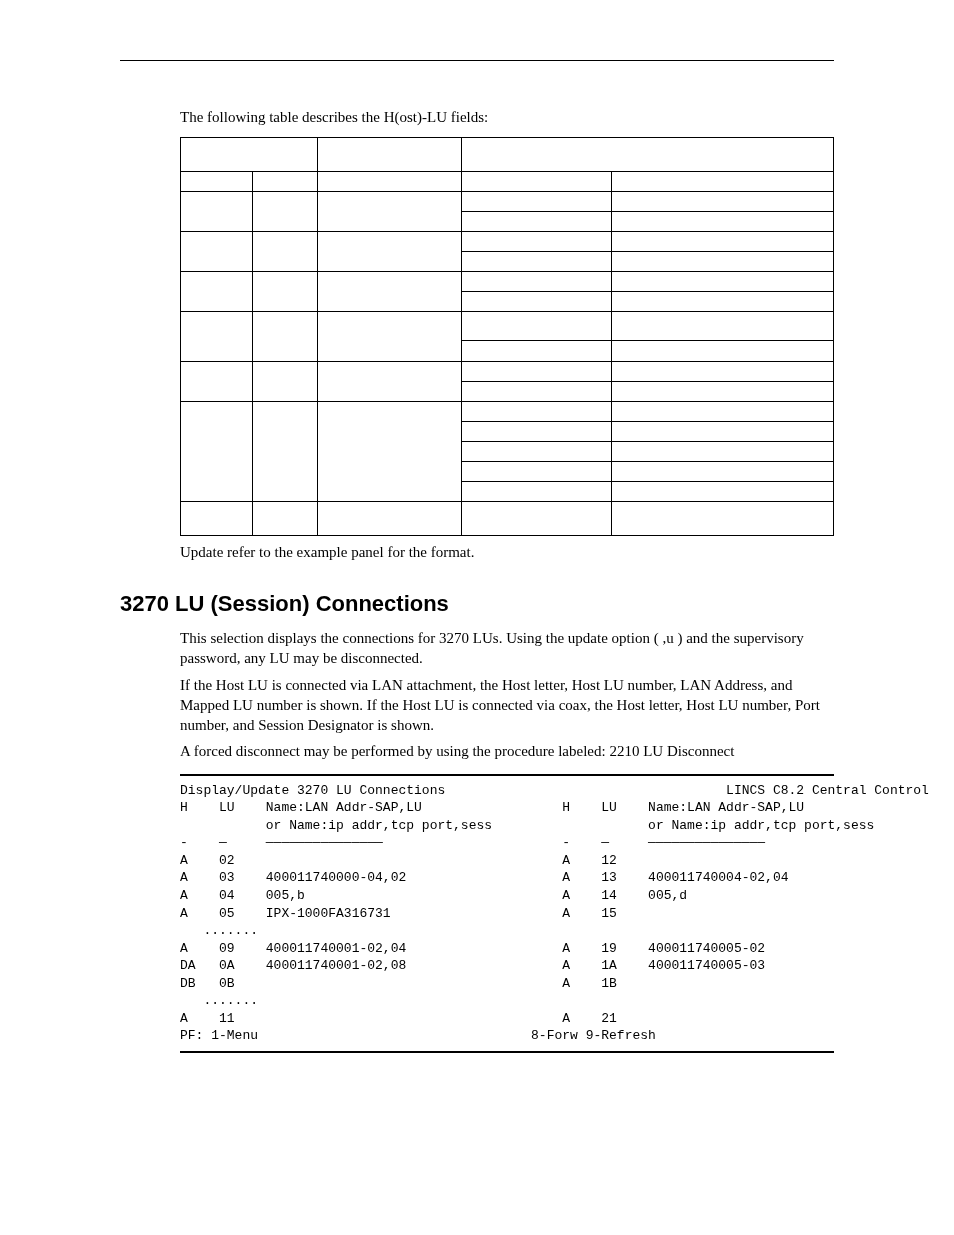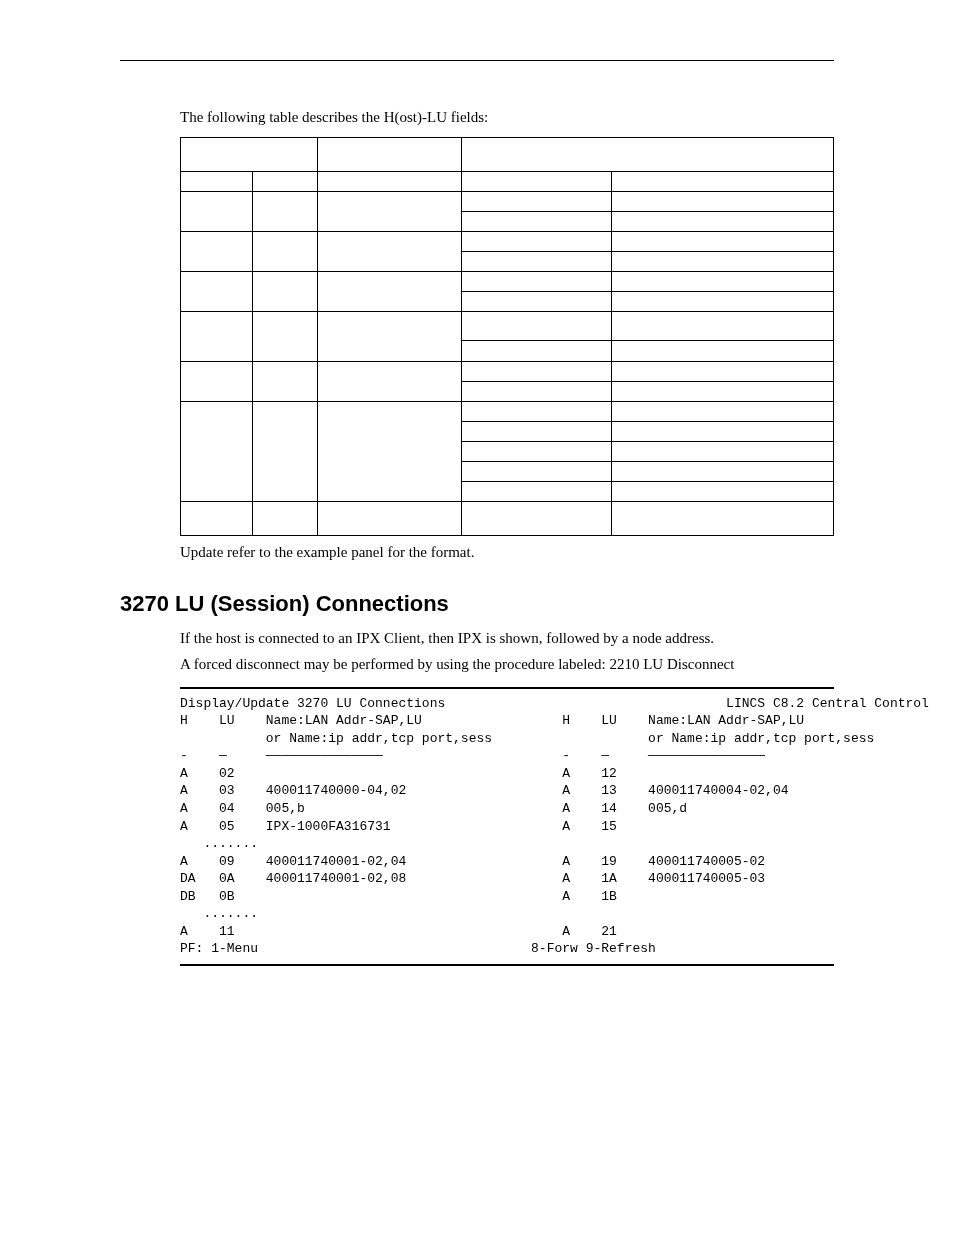--- a/index.html
+++ b/index.html
@@ -201,6 +201,7 @@
 
     <h2 class="section">3270 LU (Session) Connections</h2>
 
+    <p class="body">This selection displays the connections for 3270 LUs. Using the update option ( ,u ) and the supervisory password, any LU may be disconnected.</p>
     <p class="body">If the host is connected to an IPX Client, then IPX is shown, followed by a node address.</p>
     <p class="body">A forced disconnect may be performed by using the procedure labeled: 2210 LU Disconnect</p>
 

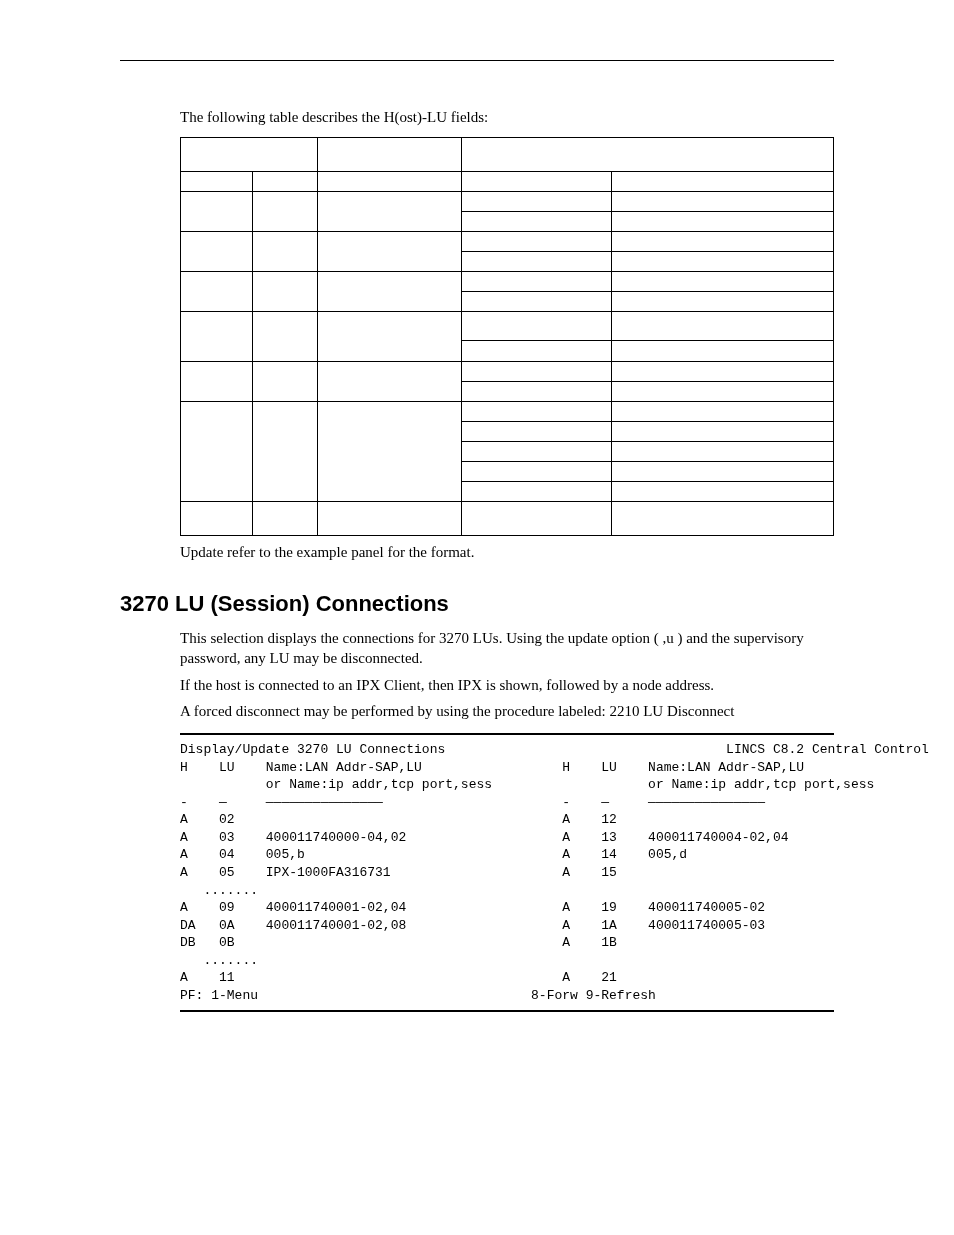--- a/index.html
+++ b/index.html
@@ -202,6 +202,7 @@
     <h2 class="section">3270 LU (Session) Connections</h2>
 
     <p class="body">This selection displays the connections for 3270 LUs. Using the update option ( ,u ) and the supervisory password, any LU may be disconnected.</p>
+    <p class="body">If the Host LU is connected via LAN attachment, the Host letter, Host LU number, LAN Address, and Mapped LU number is shown. If the Host LU is connected via coax, the Host letter, Host LU number, Port number, and Session Designator is shown.</p>
     <p class="body">If the host is connected to an IPX Client, then IPX is shown, followed by a node address.</p>
     <p class="body">A forced disconnect may be performed by using the procedure labeled: 2210 LU Disconnect</p>
 

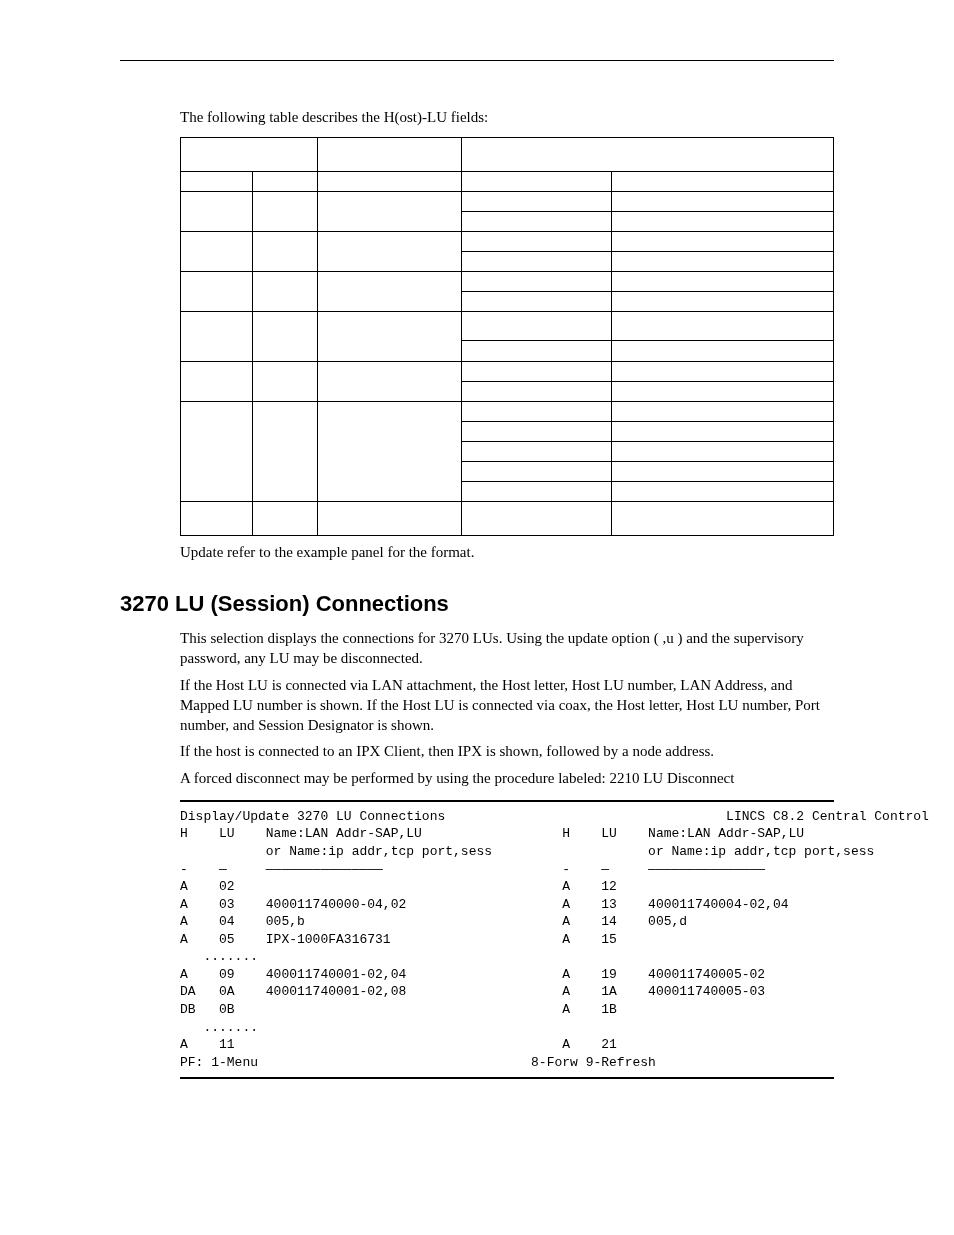--- a/index.html
+++ b/index.html
@@ -203,7 +203,6 @@
 
     <p class="body">This selection displays the connections for 3270 LUs. Using the update option ( ,u ) and the supervisory password, any LU may be disconnected.</p>
     <p class="body">If the Host LU is connected via LAN attachment, the Host letter, Host LU number, LAN Address, and Mapped LU number is shown. If the Host LU is connected via coax, the Host letter, Host LU number, Port number, and Session Designator is shown.</p>
-    <p class="body">If the host is connected to an IPX Client, then IPX is shown, followed by a node address.</p>
     <p class="body">A forced disconnect may be performed by using the procedure labeled: 2210 LU Disconnect</p>
 
     <div class="terminal" id="terminal">Display/Update 3270 LU Connections                                    LINCS C8.2 Central Control

